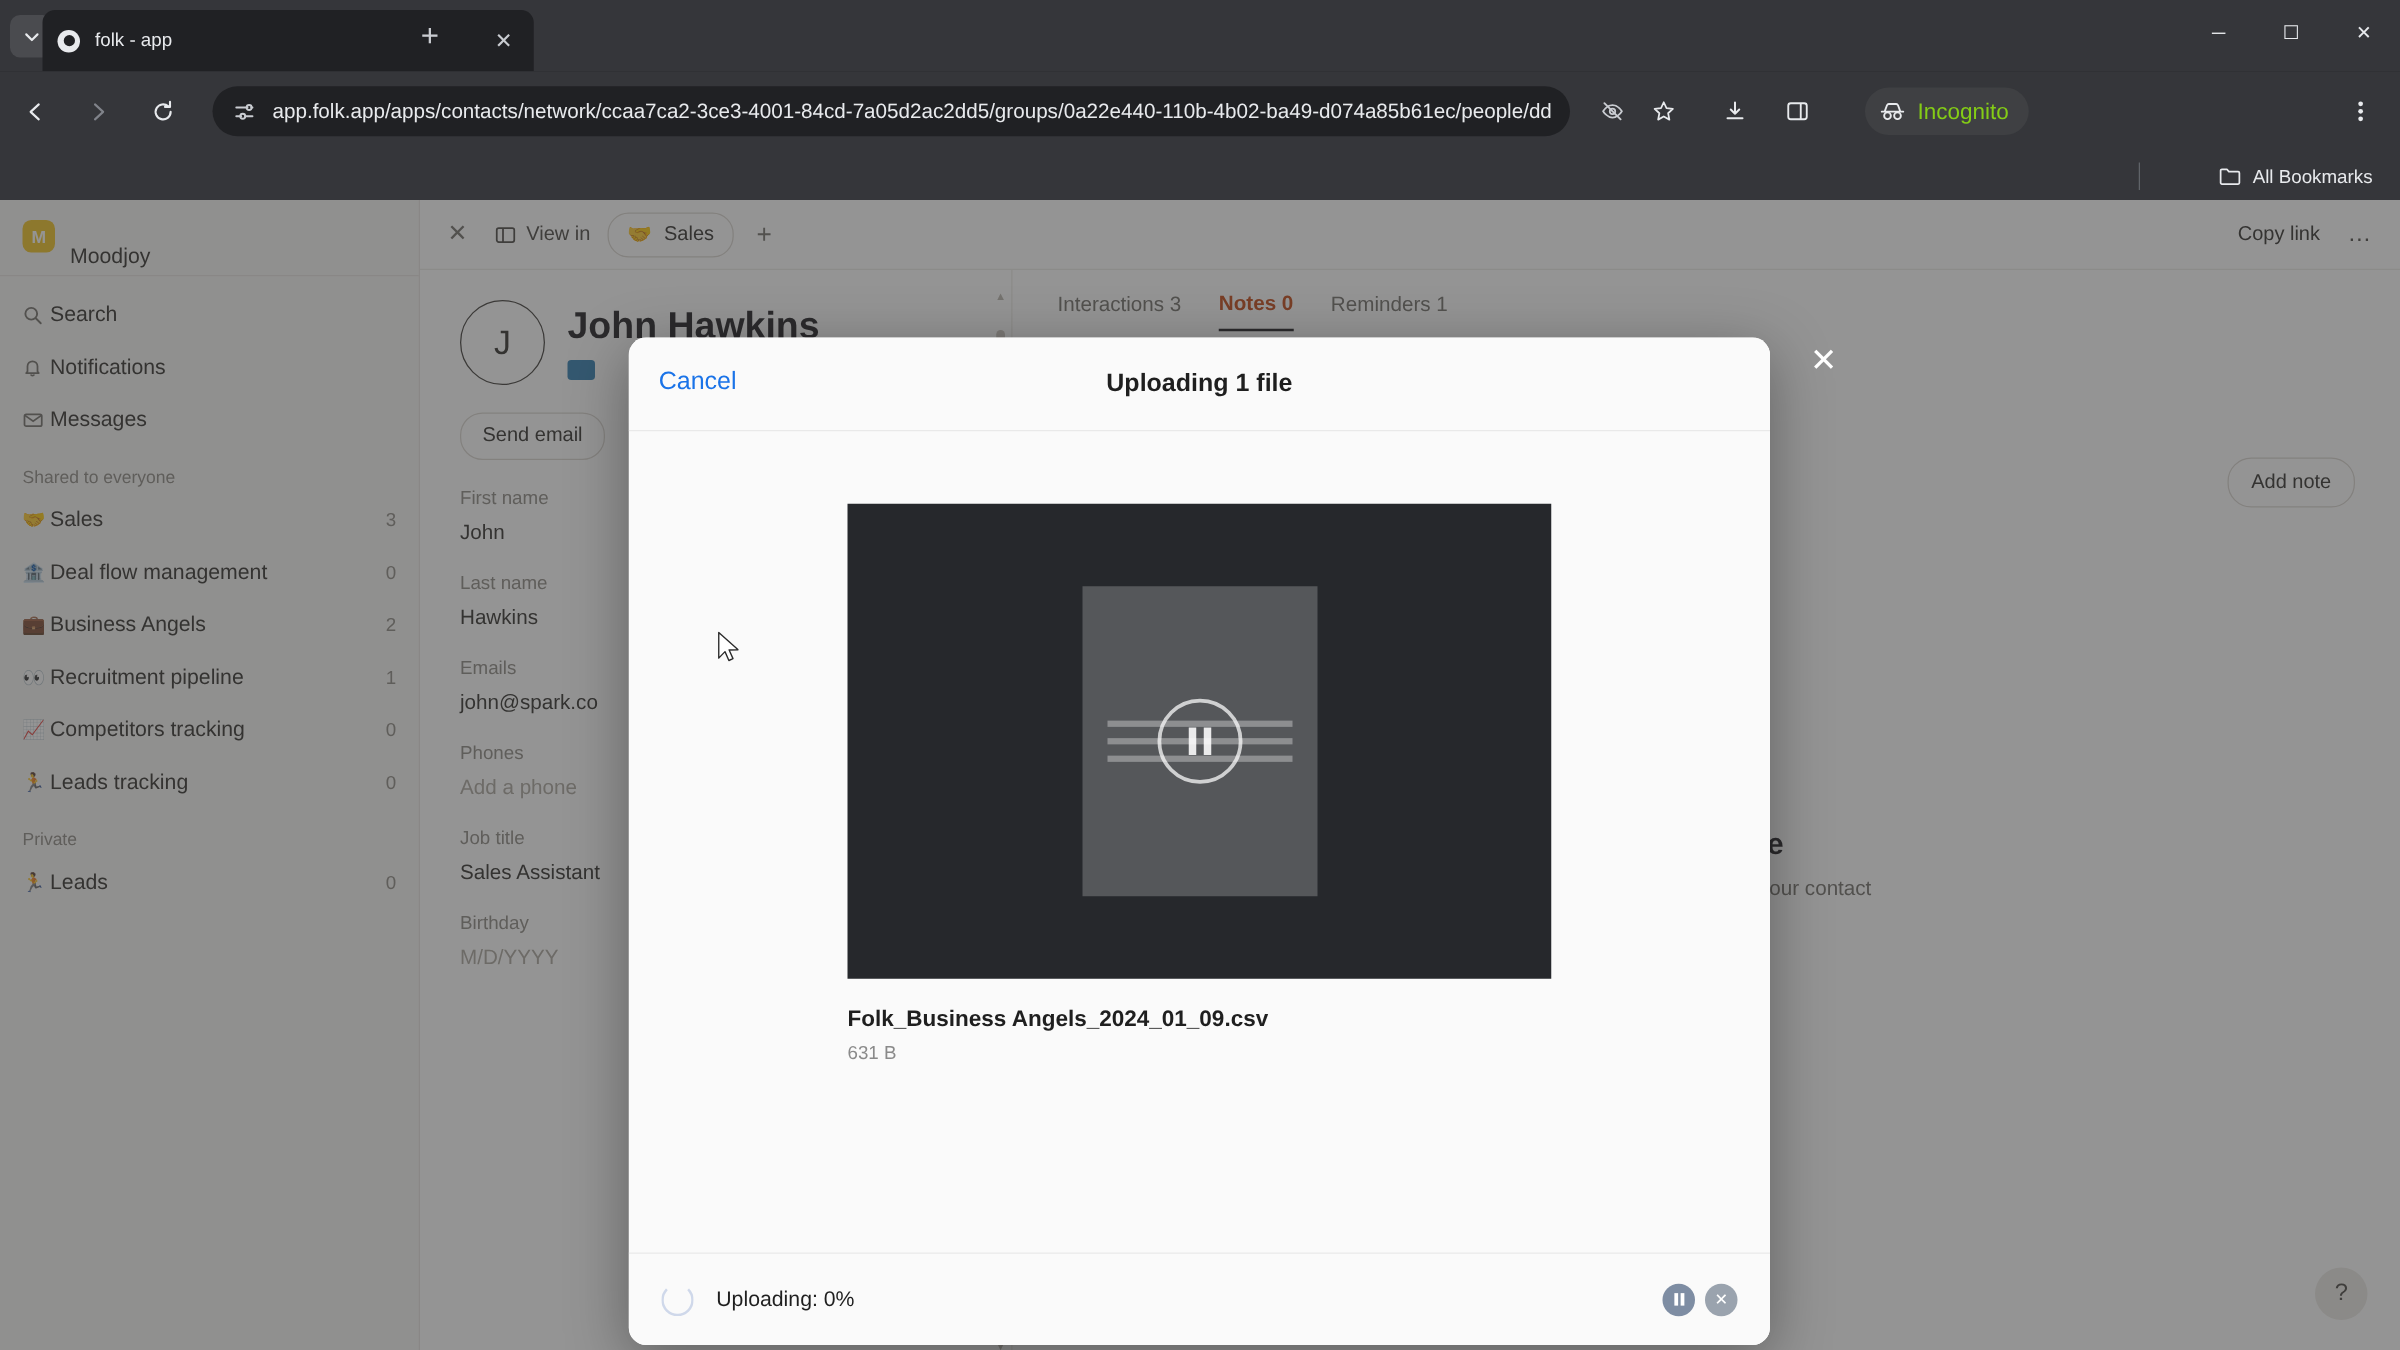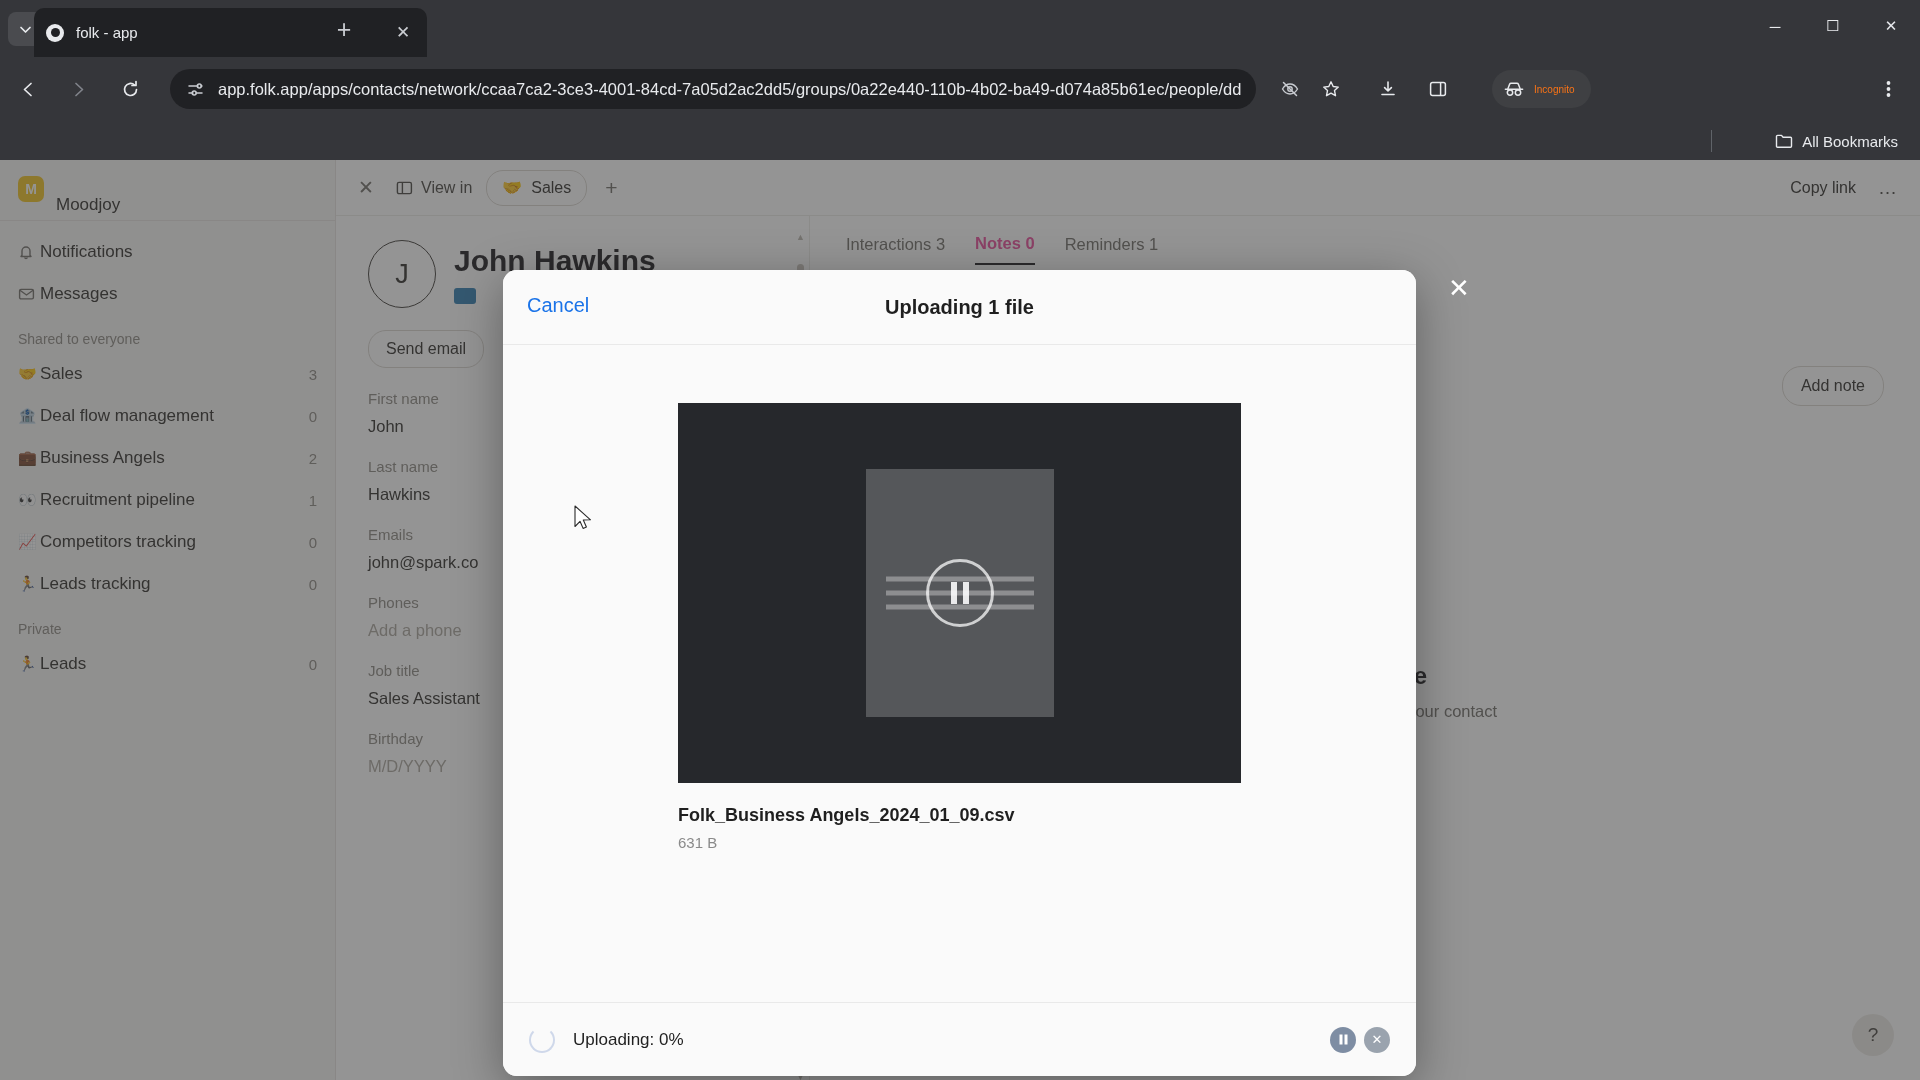--- a/index.html
+++ b/index.html
@@ -77,7 +77,7 @@
     position:absolute;left:1492px;top:13px;height:38px;border-radius:19px;background:#3f4043;
     display:flex;align-items:center;padding:0 16px 0 10px;box-sizing:border-box;
   }
-  .incognito-pill .ilabel{color:#f97316;font-size:10px;margin-left:8px;}
+  .incognito-pill .ilabel{color:#84cc16;font-size:18px;margin-left:8px;}
 
   .bookmarkbar{
     position:absolute;left:0;top:120px;width:1920px;height:40px;background:#35363a;

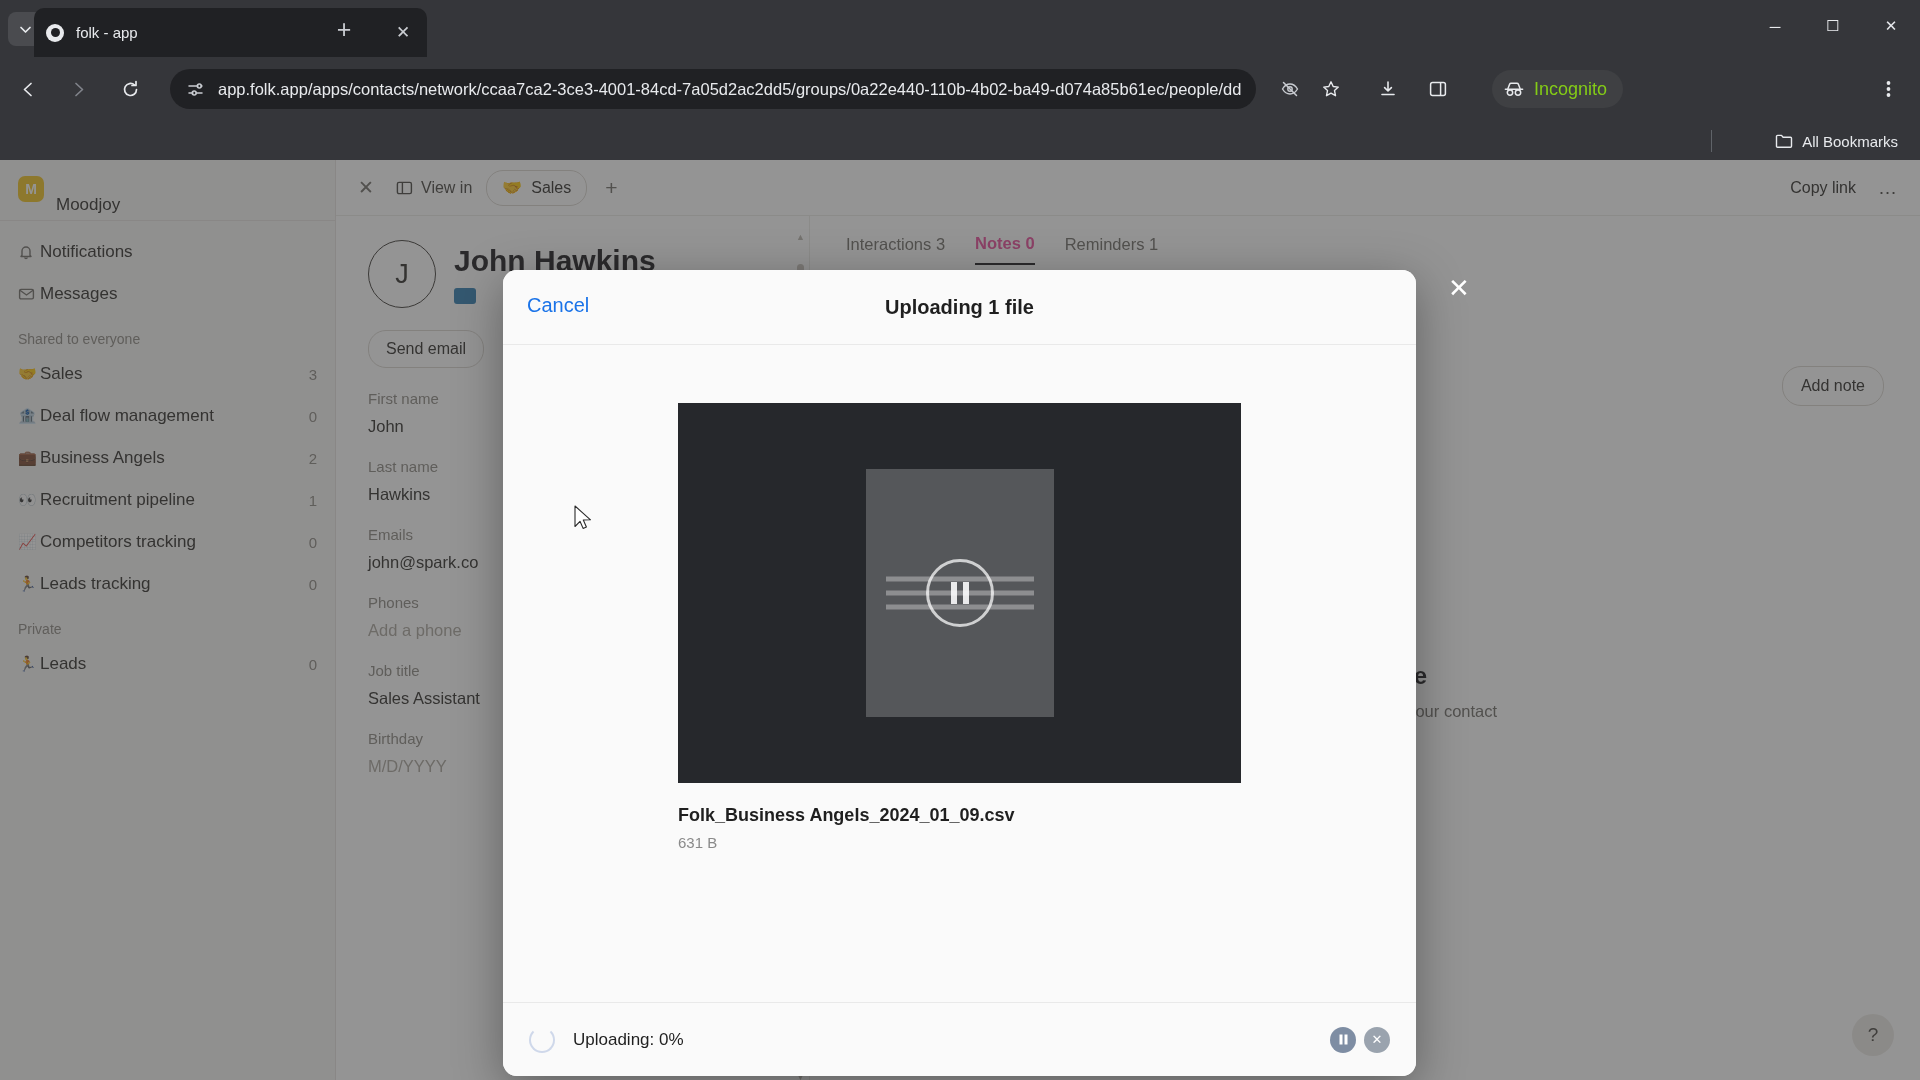--- a/index.html
+++ b/index.html
@@ -348,6 +348,15 @@
       </div>
       <div class="side-sep"></div>
 
+      <div class="nav-item">
+        <span class="ni-icon">
+          <svg width="16" height="16" viewBox="0 0 16 16">
+              <circle cx="7" cy="7" r="4.7" fill="none" stroke="#6d6a65" stroke-width="1.5"></circle>
+              <path d="M10.6 10.6l4 4" stroke="#6d6a65" stroke-width="1.5" stroke-linecap="round"></path>
+            </svg>
+        </span>
+        <span class="ni-label">Search</span>
+      </div>
       <div class="nav-item">
         <span class="ni-icon">
           <svg width="16" height="16" viewBox="0 0 16 16">

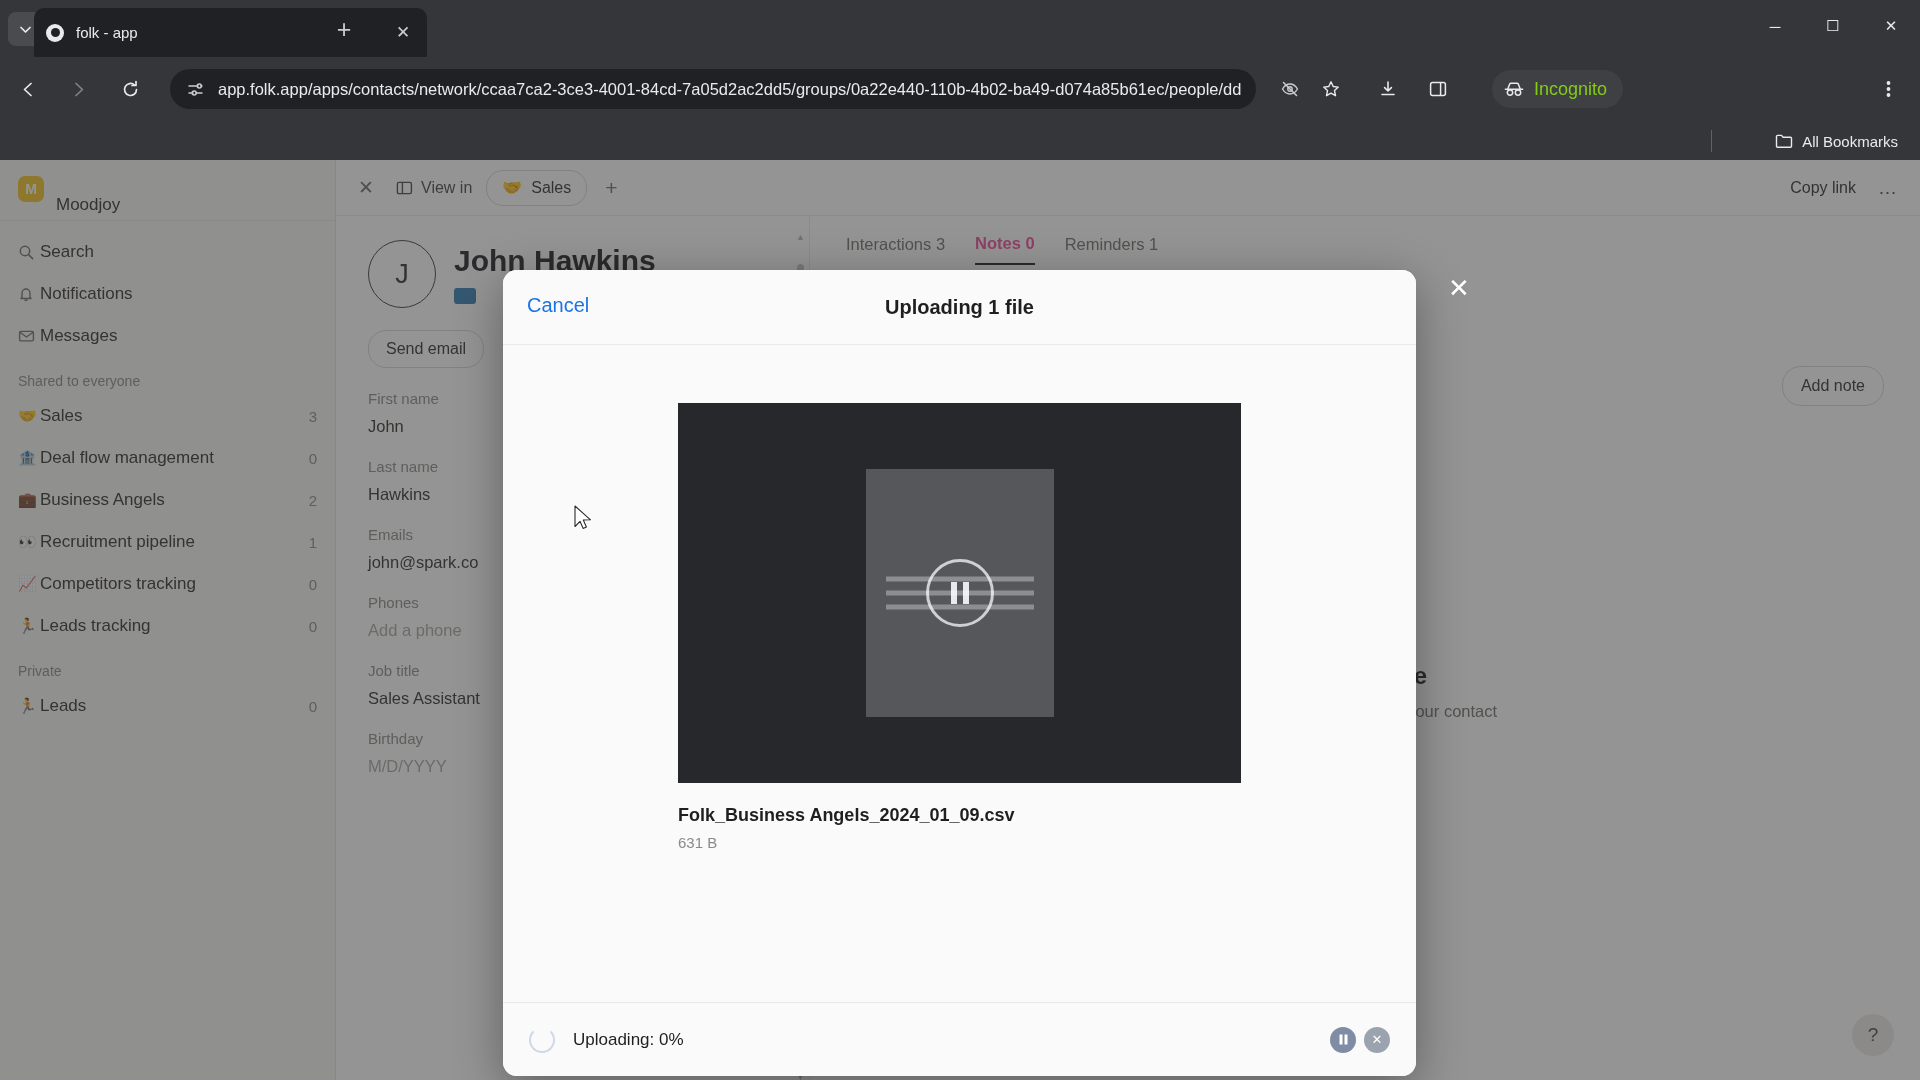--- a/index.html
+++ b/index.html
@@ -161,7 +161,7 @@
   .col-right{flex:1 1 auto;position:relative;}
   .tabs{display:flex;align-items:center;gap:30px;padding:18px 36px 0;}
   .tab-it{font-size:16.5px;color:#6d6a65;padding-bottom:10px;}
-  .tab-it.active{color:#ec4899;font-weight:600;border-bottom:2px solid #17161a;}
+  .tab-it.active{color:#c2410c;font-weight:600;border-bottom:2px solid #17161a;}
   .addnote-btn{
     position:absolute;right:36px;top:150px;display:inline-flex;align-items:center;height:38px;
     border:1px solid #d9d5cf;border-radius:19px;padding:0 18px;font-size:16px;color:#2a2825;background:#fff;

